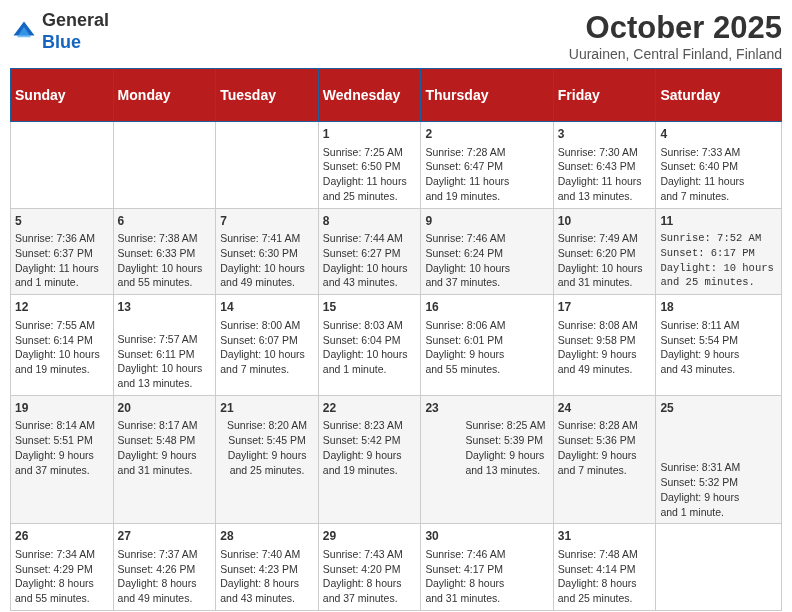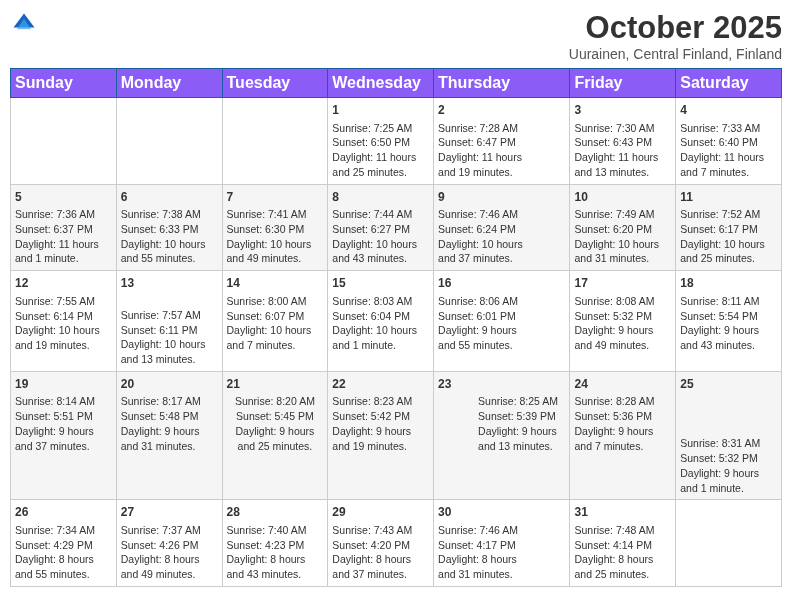--- a/index.html
+++ b/index.html
@@ -95,6 +95,10 @@
       <polygon points="16,4 28,20 4,20" fill="#1565c0"></polygon>
       <polygon points="16,10 24,22 8,22" fill="#42a5f5" opacity="0.7"></polygon>
     </svg>
+    <div class="logo-text">
+      <span class="logo-general">General</span><br>
+      <span class="logo-blue">Blue</span>
+    </div>
   </div>
   <div class="title-block">
     <div class="month-title">October 2025</div>

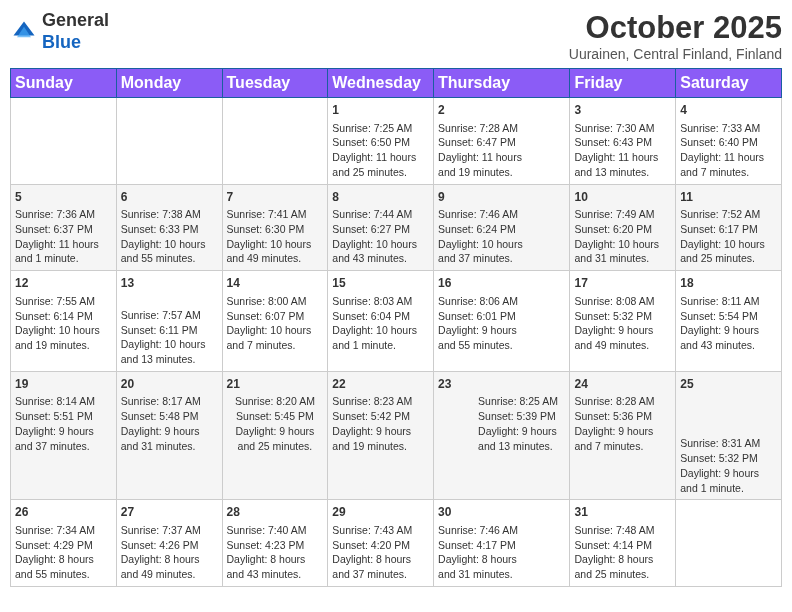--- a/index.html
+++ b/index.html
@@ -50,11 +50,11 @@
       font-size: 11px;
     }
     thead tr th {
-      background: #8b5cf6;
+      background: #b91c1c;
       color: #fff;
-      padding: 5px 4px;
+      padding: 18px 4px;
       text-align: left;
-      font-size: 16px;
+      font-size: 14px;
       font-weight: bold;
       border: 1px solid #1a5fa0;
     }

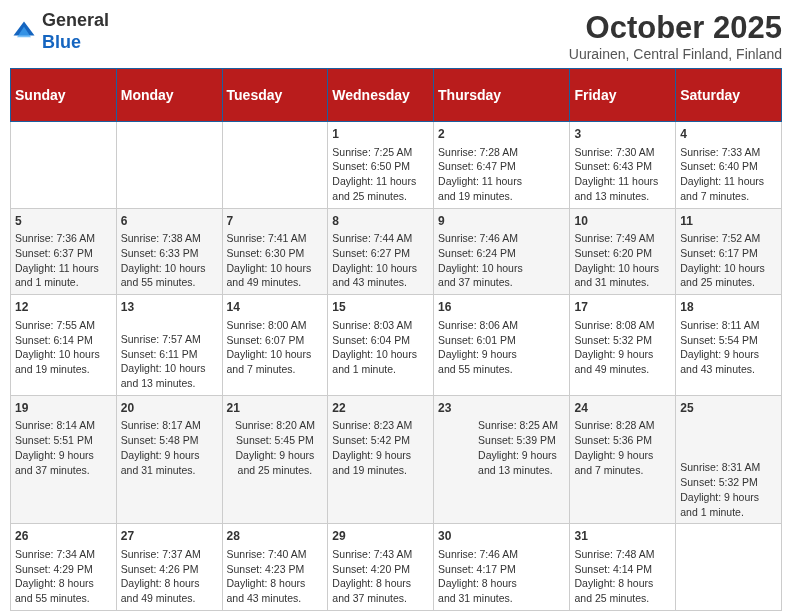--- a/index.html
+++ b/index.html
@@ -197,7 +197,7 @@
         </td>
         <td>
           <div class="day-number">11</div>
-          <div class="day-info" style="white-space: pre-line;">Sunrise: 7:52 AM
+          <div class="day-info" style="white-space: pre-line; font-family: Liberation Mono, monospace;">Sunrise: 7:52 AM
 Sunset: 6:17 PM
 Daylight: 10 hours
 and 25 minutes.</div>

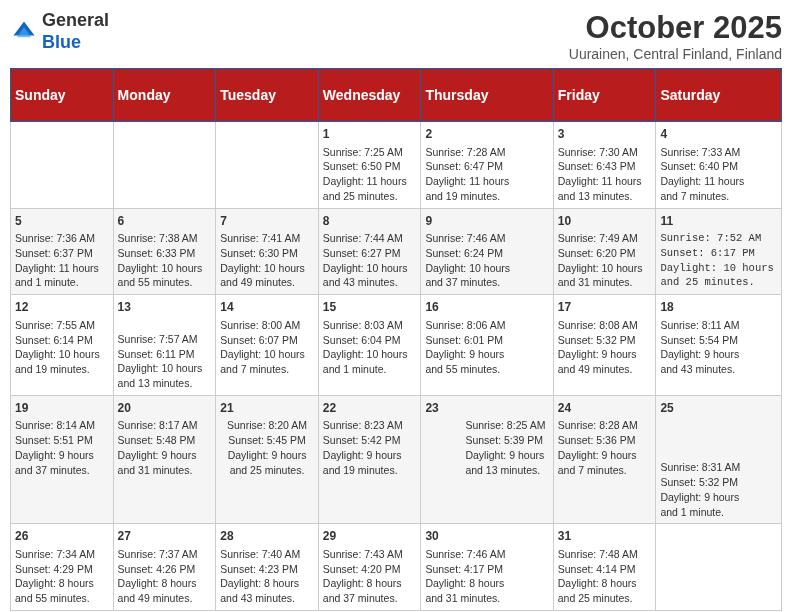--- a/index.html
+++ b/index.html
@@ -242,7 +242,7 @@
         <td>
           <div class="day-number">17</div>
           <div class="day-info" style="white-space: pre-line;">Sunrise: 8:08 AM
-Sunset: 5:32 PM
+Sunset: 9:58 PM
 Daylight: 9 hours
 and 49 minutes.</div>
         </td>

